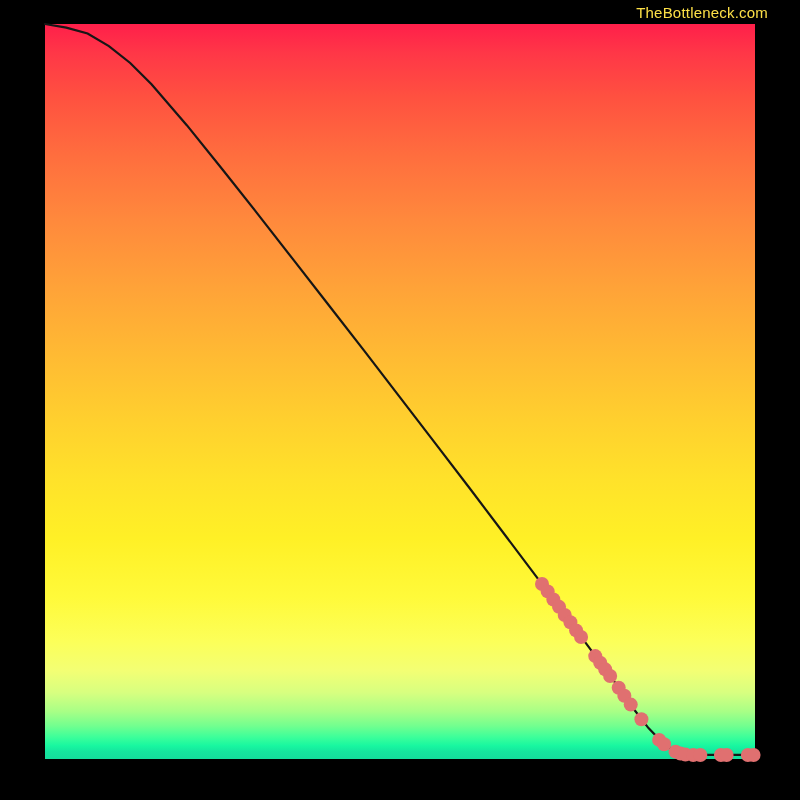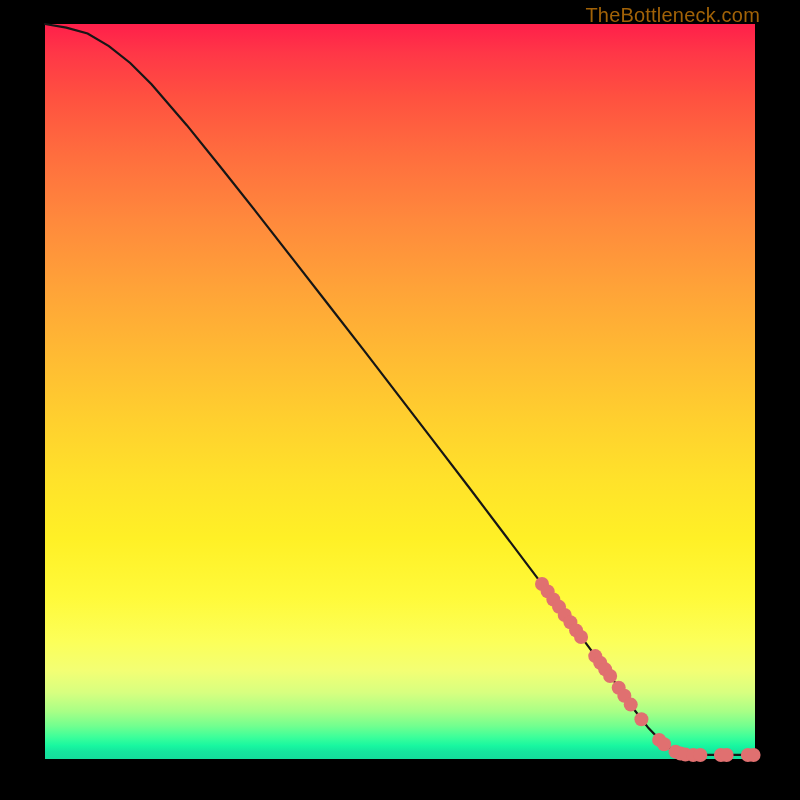--- a/index.html
+++ b/index.html
@@ -53,9 +53,9 @@
   .watermark {
     position: absolute;
     top: 4px;
-    right: 40px;
-    color: #a16207;
-    font-size: 20px;
+    right: 32px;
+    color: #fde047;
+    font-size: 15px;
     font-weight: 500;
     letter-spacing: 0.2px;
     z-index: 10;

